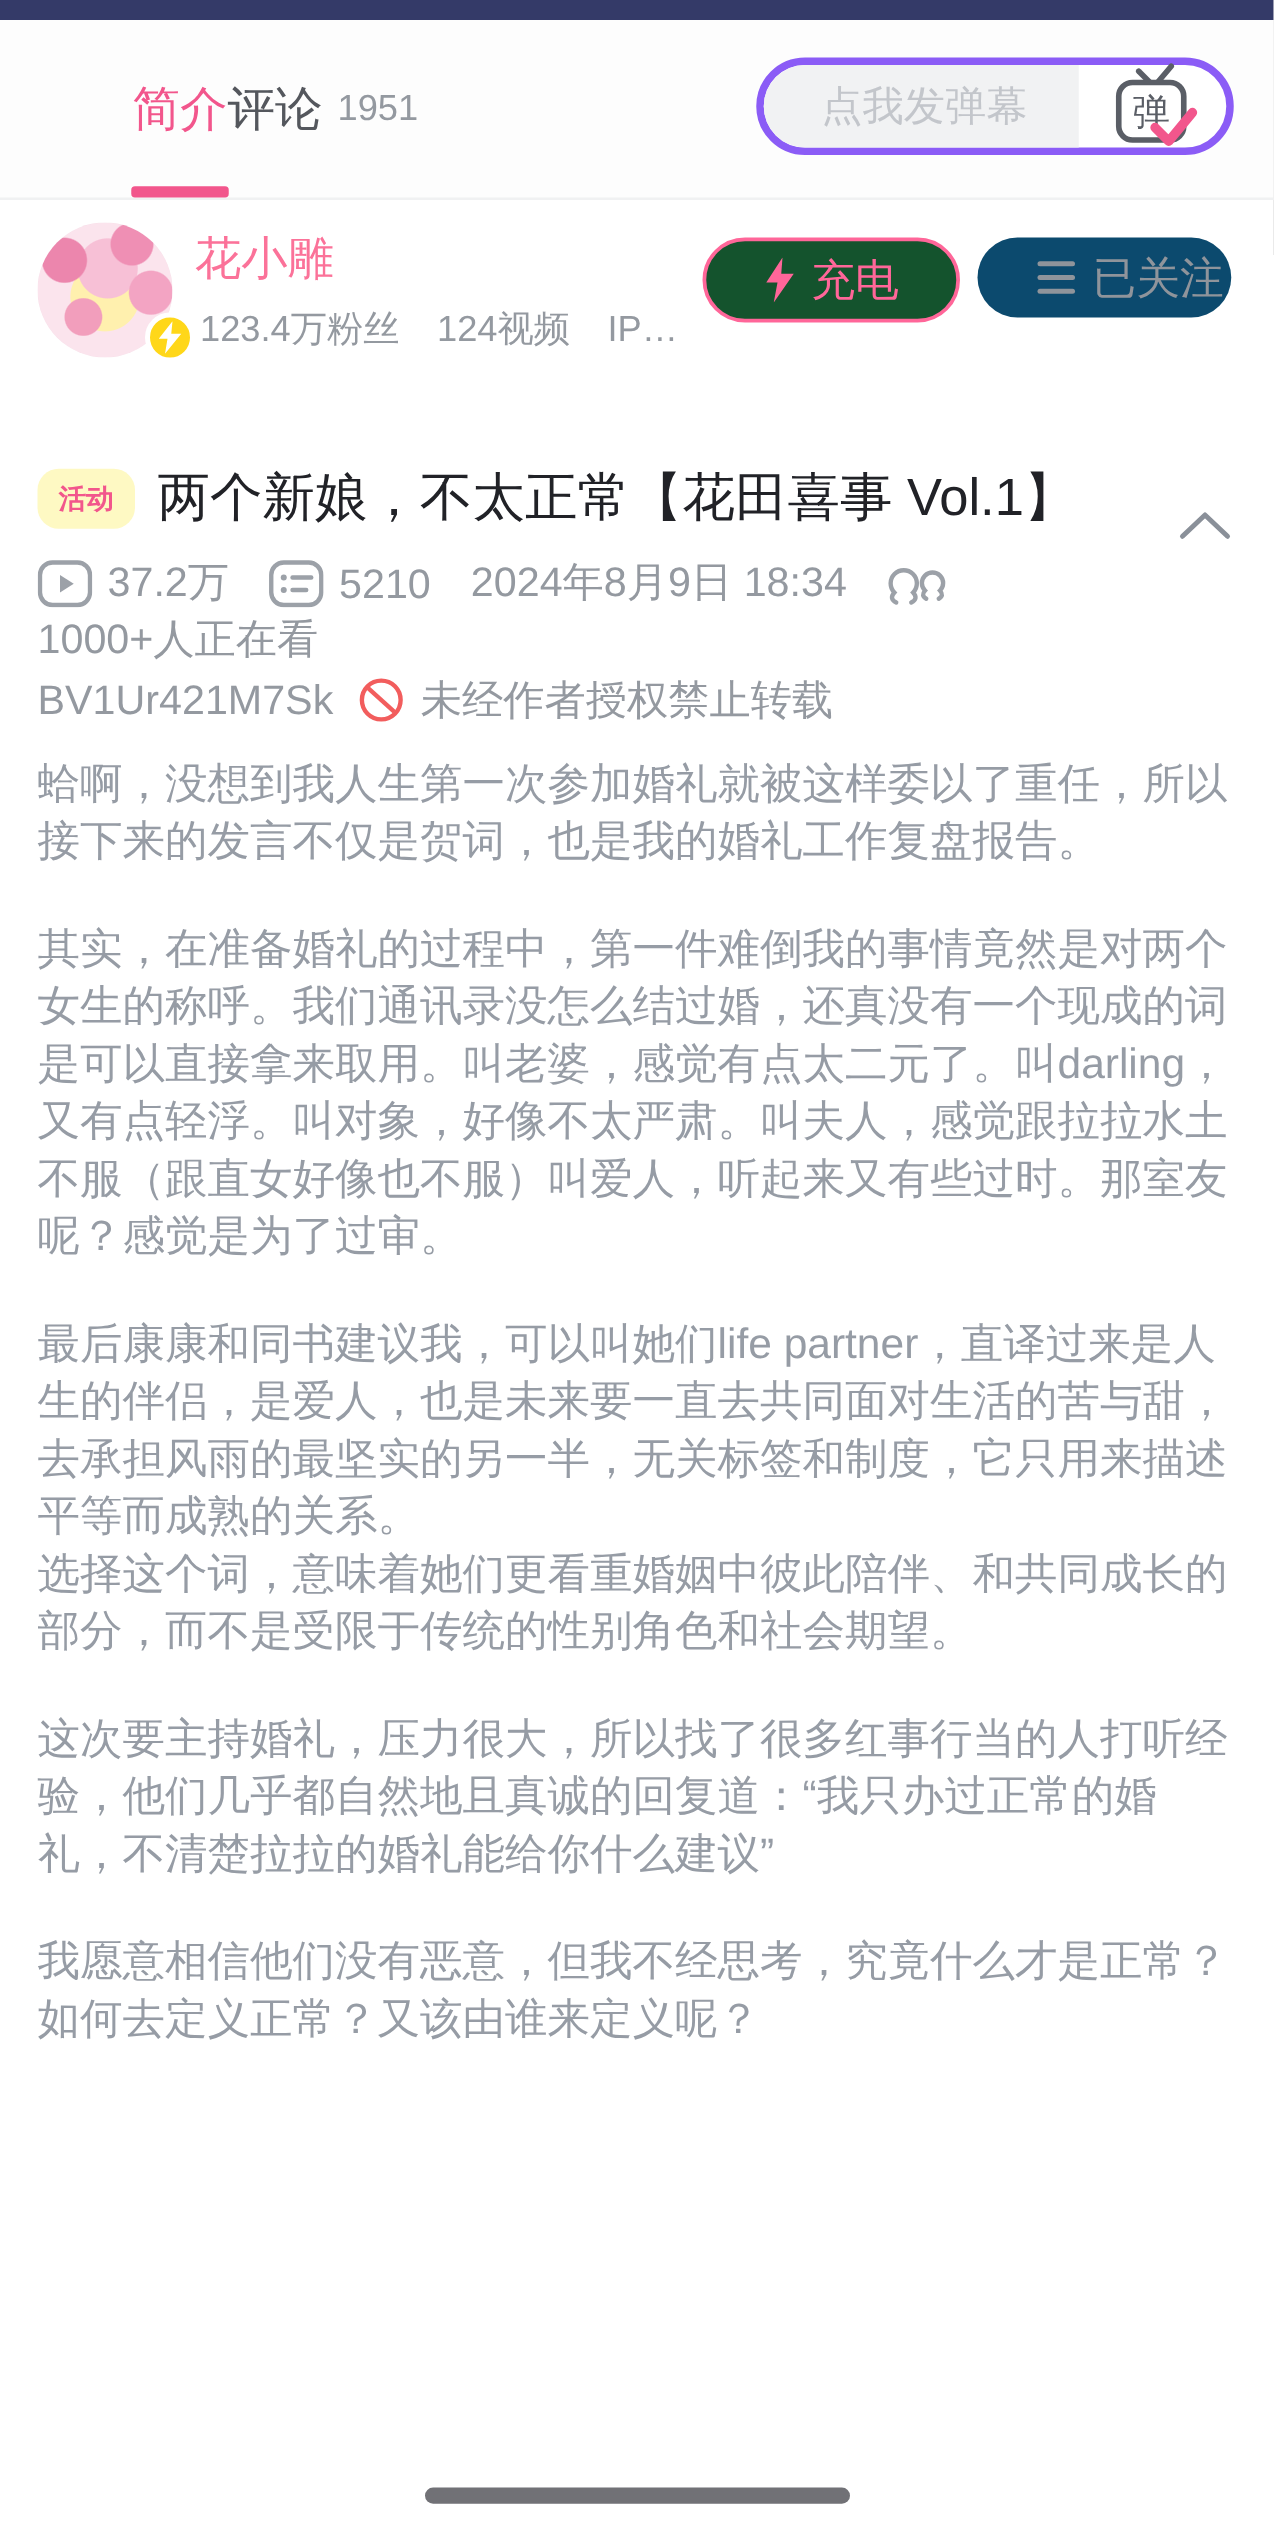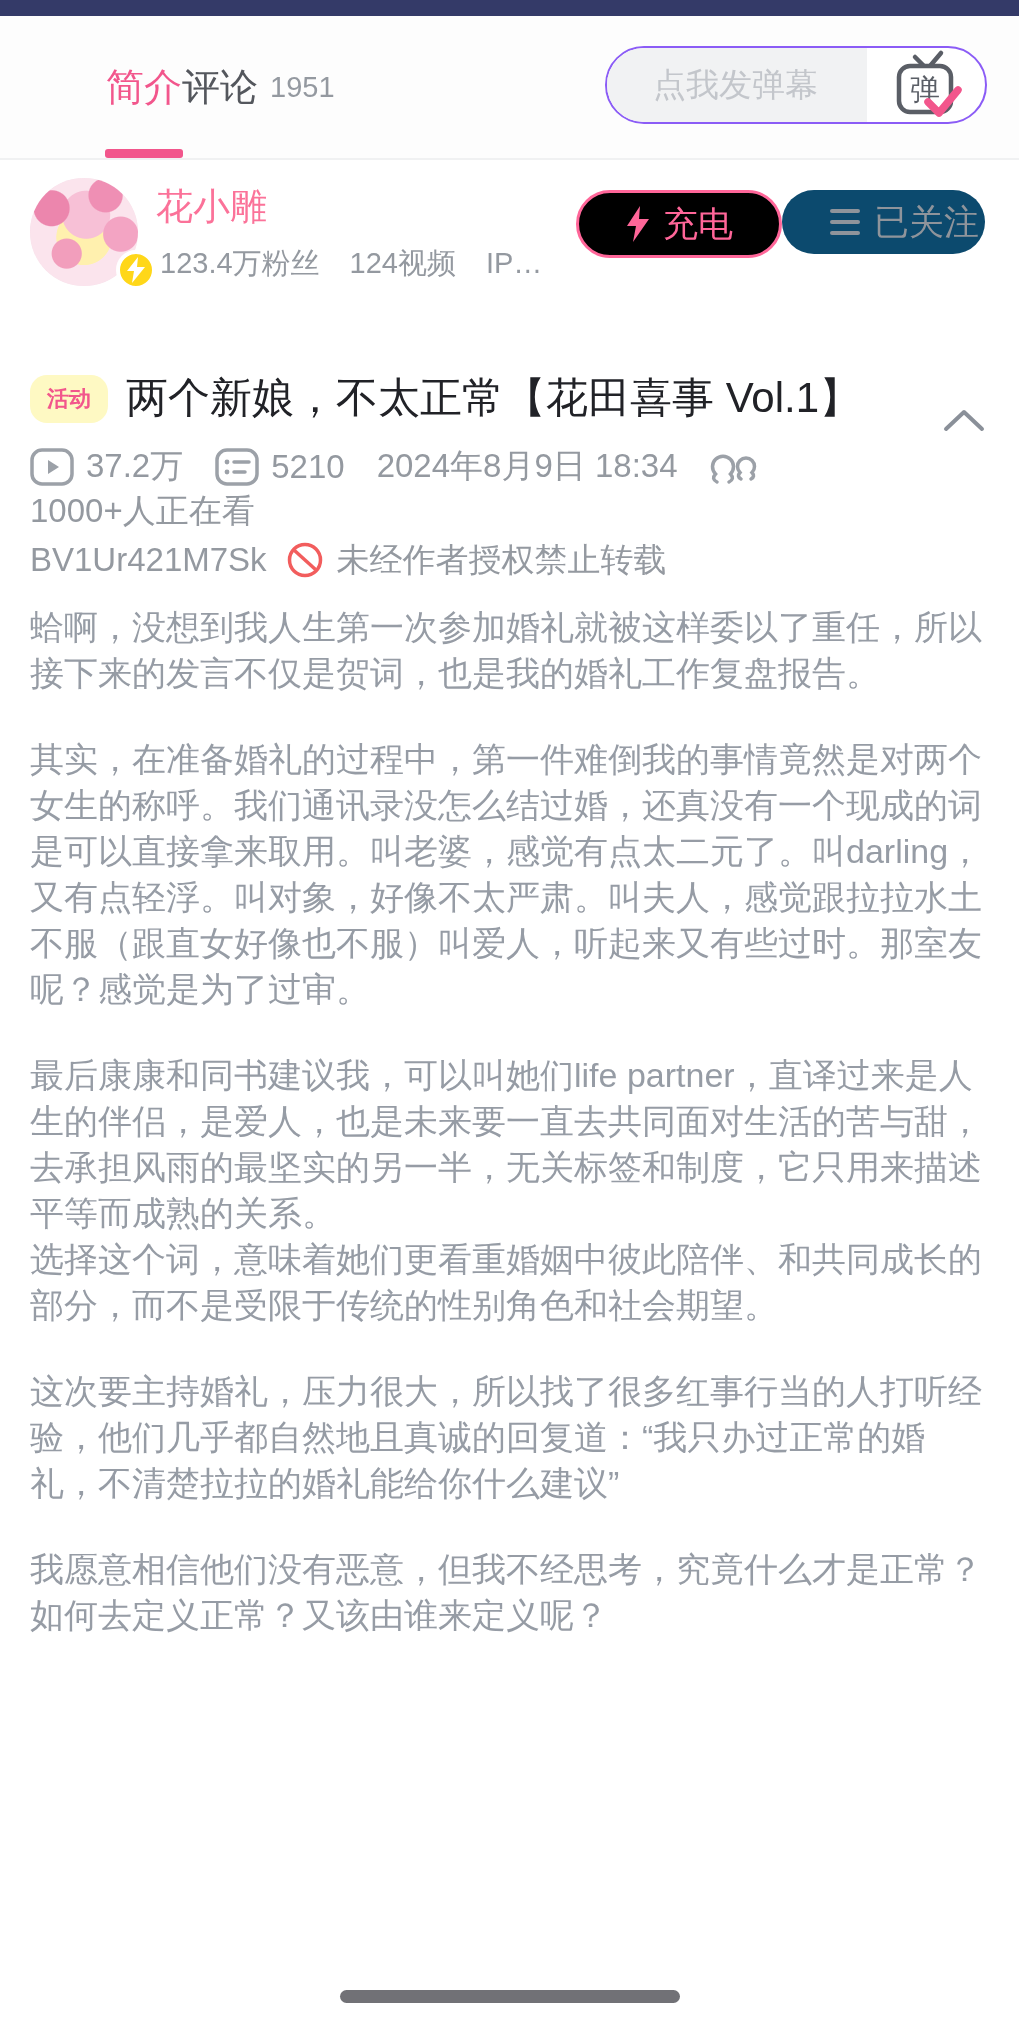--- a/index.html
+++ b/index.html
@@ -36,7 +36,7 @@
   .danmaku-pill {
     position: absolute; right: 32px; top: 30px;
     width: 382px; height: 78px;
-    border: 2px solid #8b5cf6; border-radius: 40px;
+    border: 6px solid #8b5cf6; border-radius: 40px;
     background: #ffffff;
     display: flex; align-items: stretch; overflow: visible;
   }

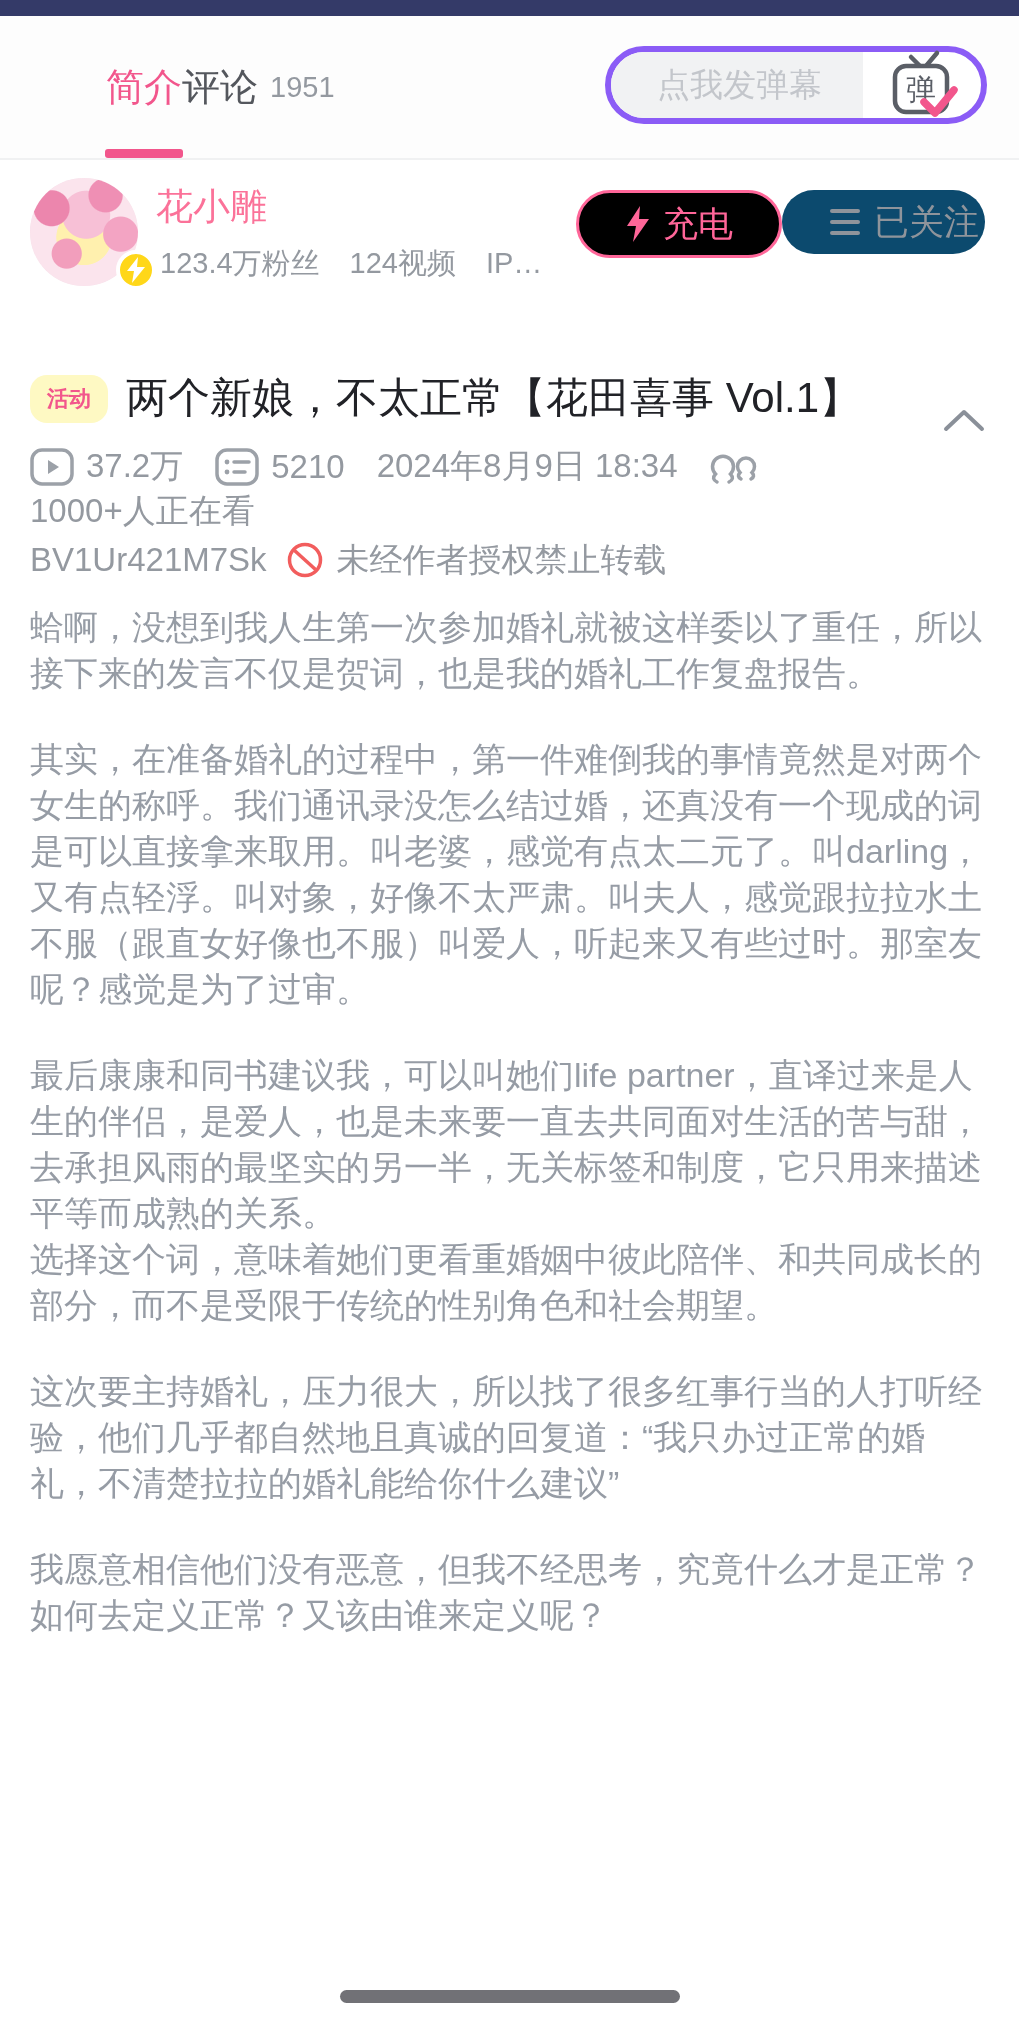--- a/index.html
+++ b/index.html
@@ -82,9 +82,9 @@
   .up-sub { position: absolute; left: 160px; top: 70px; font-size: 29px; color: #9499a0; }
   .up-sub span { margin-right: 30px; }
   .btn-charge {
-    position: absolute; left: 576px; top: 16px;
+    position: absolute; left: 562px; top: 16px;
     width: 206px; height: 68px; border-radius: 36px;
-    border: 3px solid #ff6699; background: #000000;
+    border: 3px solid #ff6699; background: #14532d;
     display: flex; align-items: center; justify-content: center; gap: 12px;
     color: #ff6699; font-size: 35px; cursor: pointer;
   }

